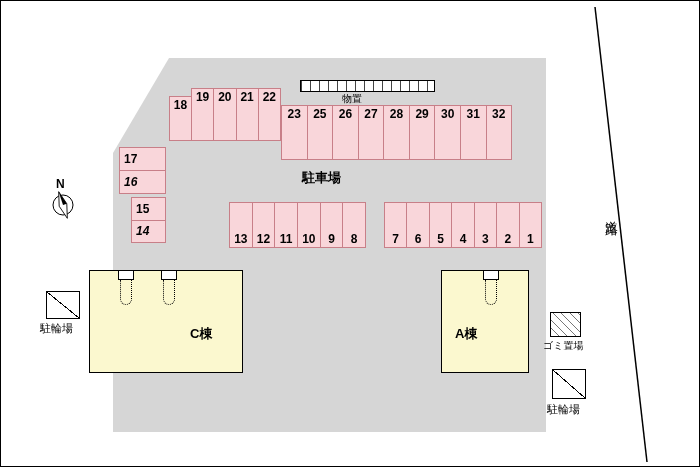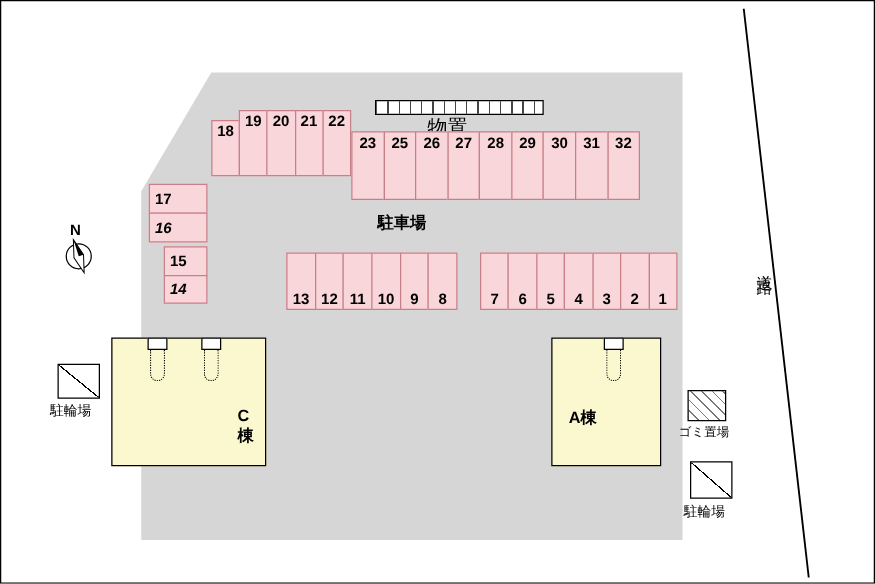--- a/index.html
+++ b/index.html
@@ -88,7 +88,7 @@
   </svg>
 
   <div class="shed" style="left:299px;top:79px;width:135px;height:12px;"></div>
-  <div class="lbl" style="left:341px;top:91px;font-size:16px;">物置</div>
+  <div class="lbl" style="left:341px;top:91px;font-size:10px;">物置</div>
 
   <div class="stall-row num-top" id="stall-group-18" style="left:168px;top:95px;width:23px;height:45px;">
       <div class="stall">18</div>

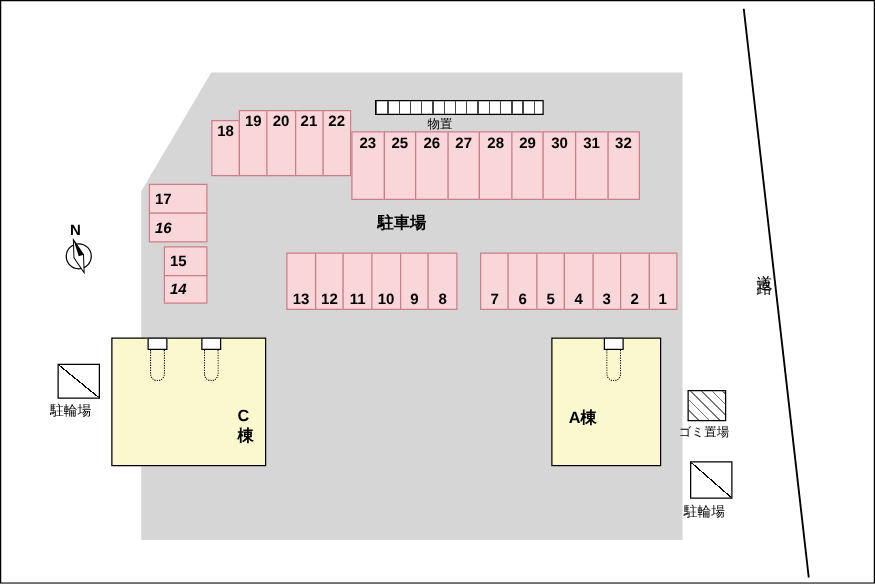--- a/index.html
+++ b/index.html
@@ -138,7 +138,7 @@
 
   <div class="lbl" style="left:301px;top:168px;font-size:13px;font-weight:600;">駐車場</div>
 
-  <div class="building" style="left:88px;top:269px;width:124px;height:103px;">
+  <div class="building" style="left:88px;top:269px;width:154px;height:103px;">
     <div class="porch" style="left:28px;">
       <div class="porch-box"></div>
       <div class="stairs"></div>

